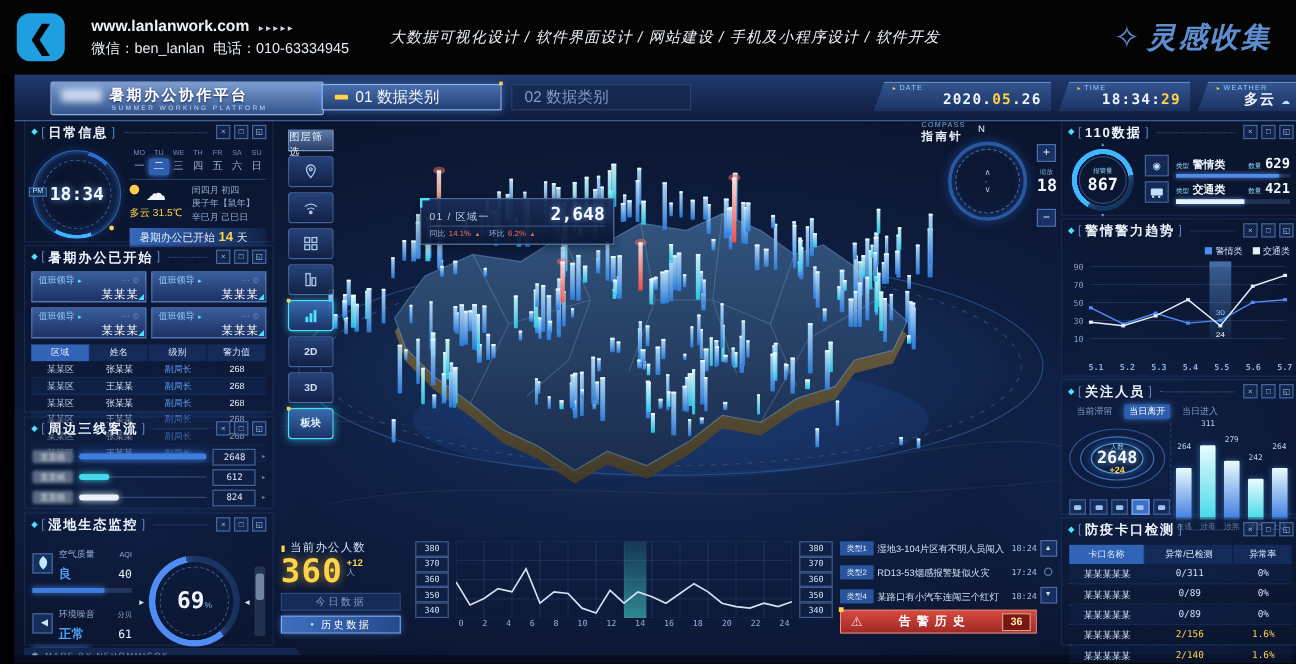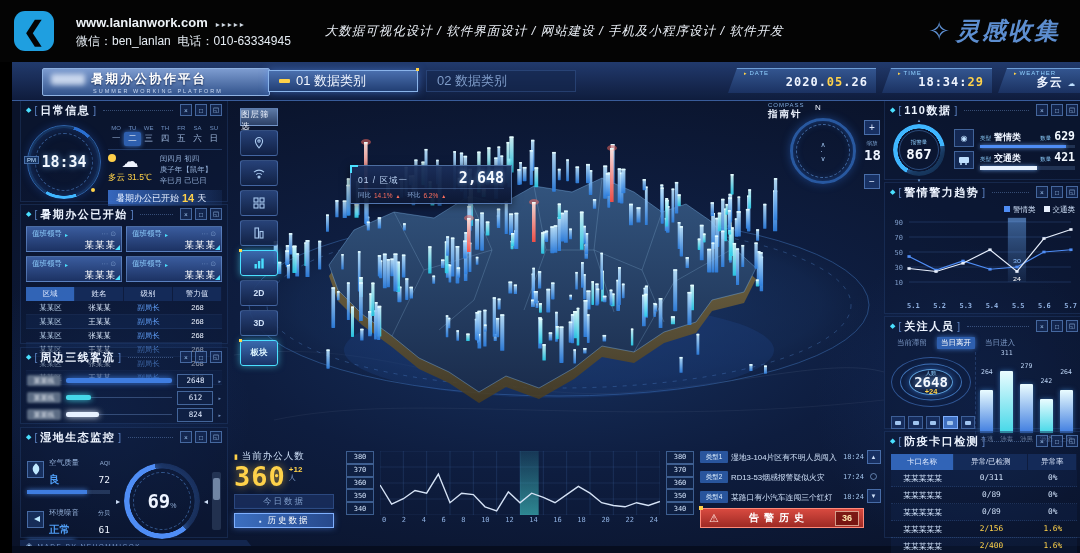--- a/index.html
+++ b/index.html
@@ -1209,7 +1209,7 @@
                   <span class="leaf"></span>
                 </span>
               <span class="eco-tx"><span class="l">空气质量</span><br><span class="s">良</span></span>
-              <span class="eco-m"><span class="ml">AQI</span><br><span class="mv">72</span></span>
+              <span class="eco-m"><span class="ml">AQI</span><br><span class="mv">40</span></span>
             </div>
             <div class="eco-track">
                 <div class="eco-fill" style="width: 72%;"></div>

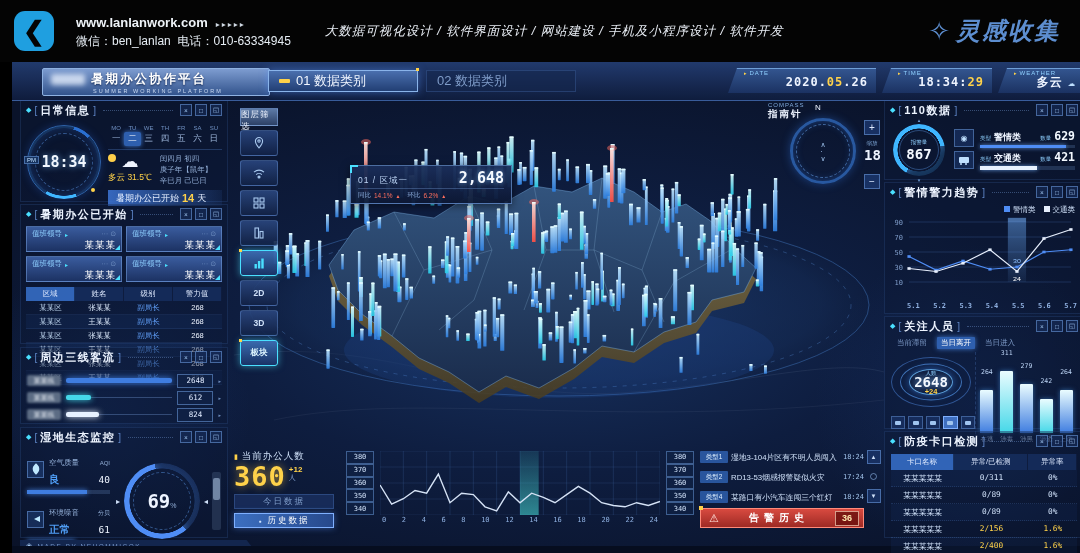--- a/index.html
+++ b/index.html
@@ -1679,7 +1679,7 @@
         </div>
       <div class="cp-row warn">
           <span class="c0">某某某某某</span>
-          <span class="c1">2/400</span>
+          <span class="c1">2/140</span>
           <span class="c2">1.6%</span>
         </div>
     </div>

